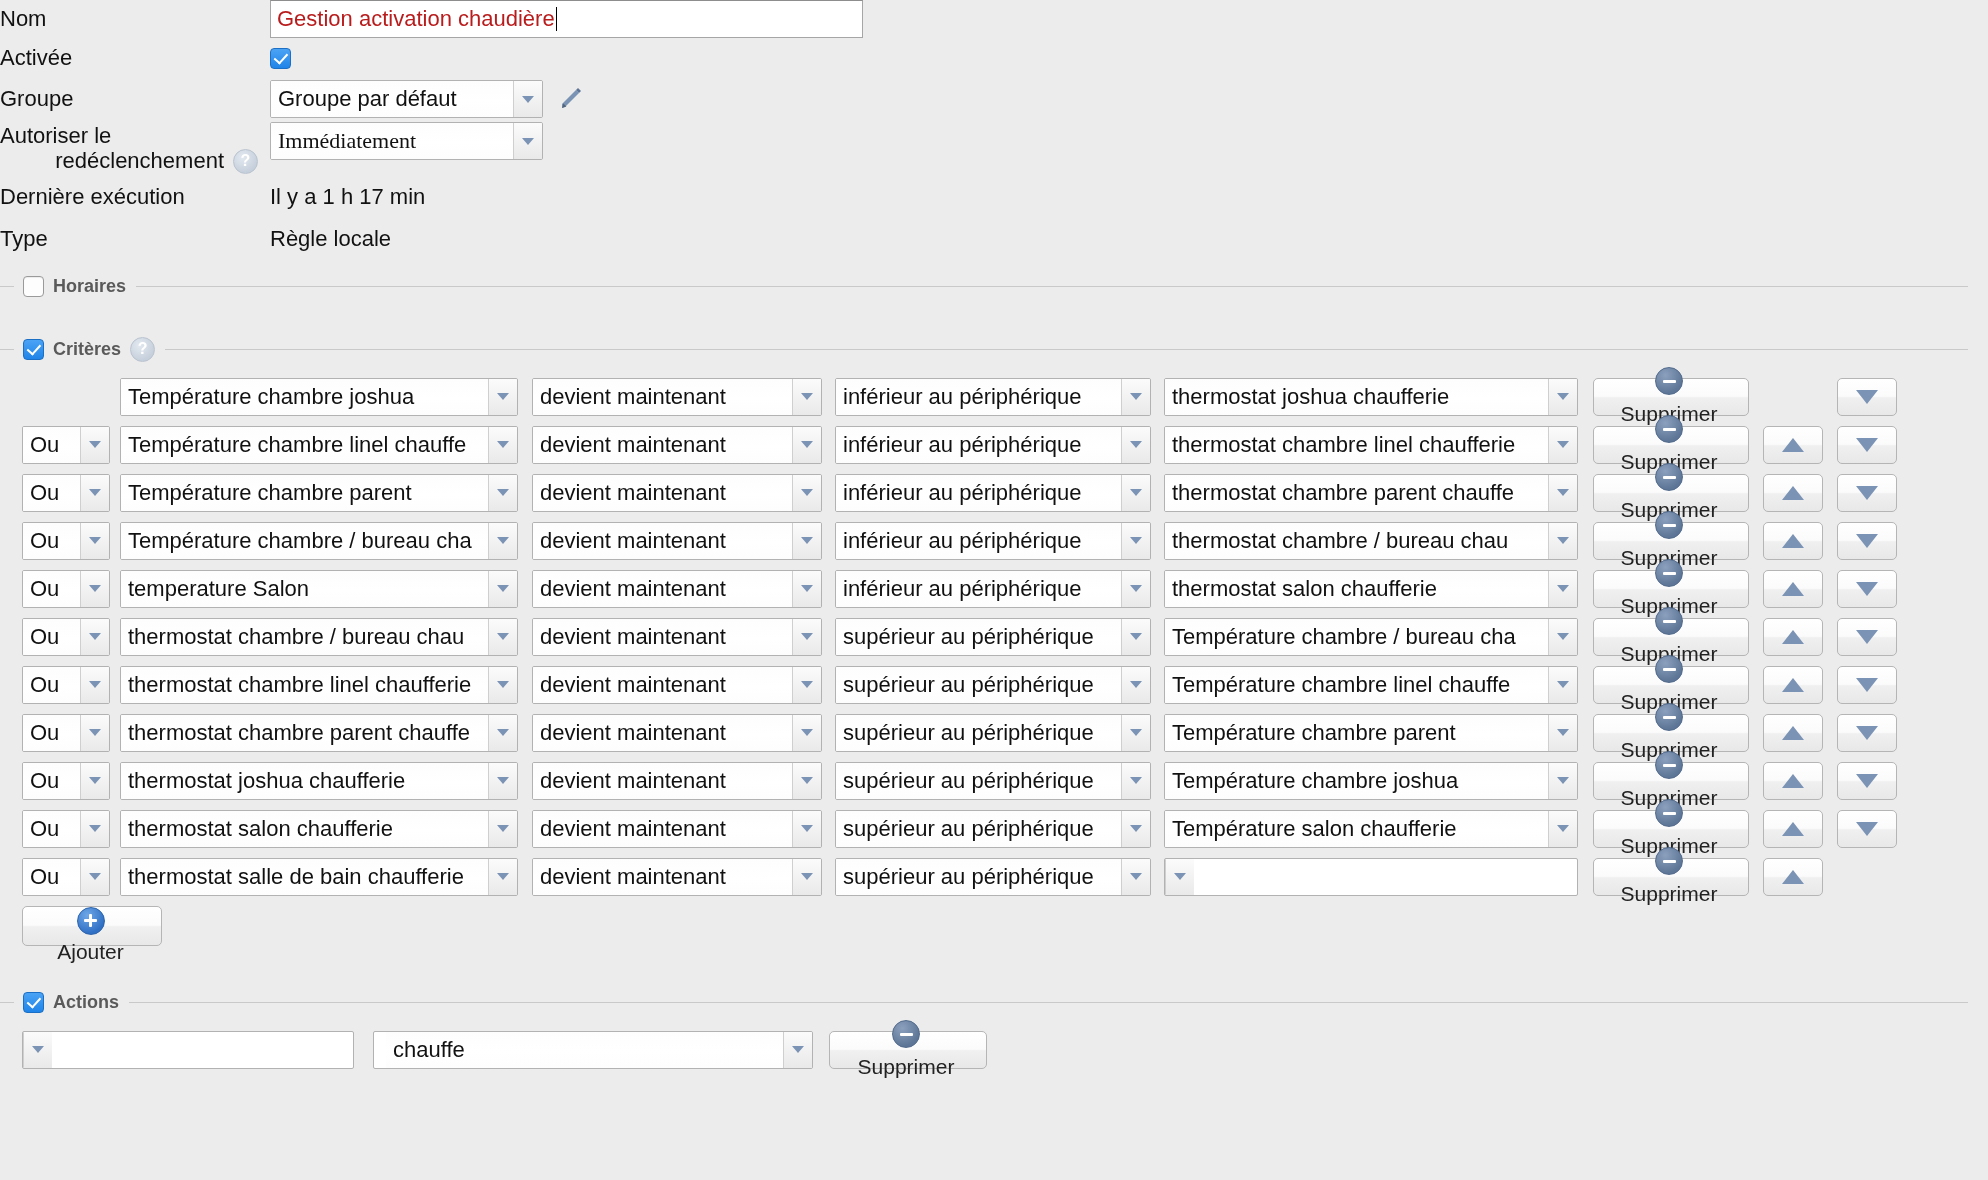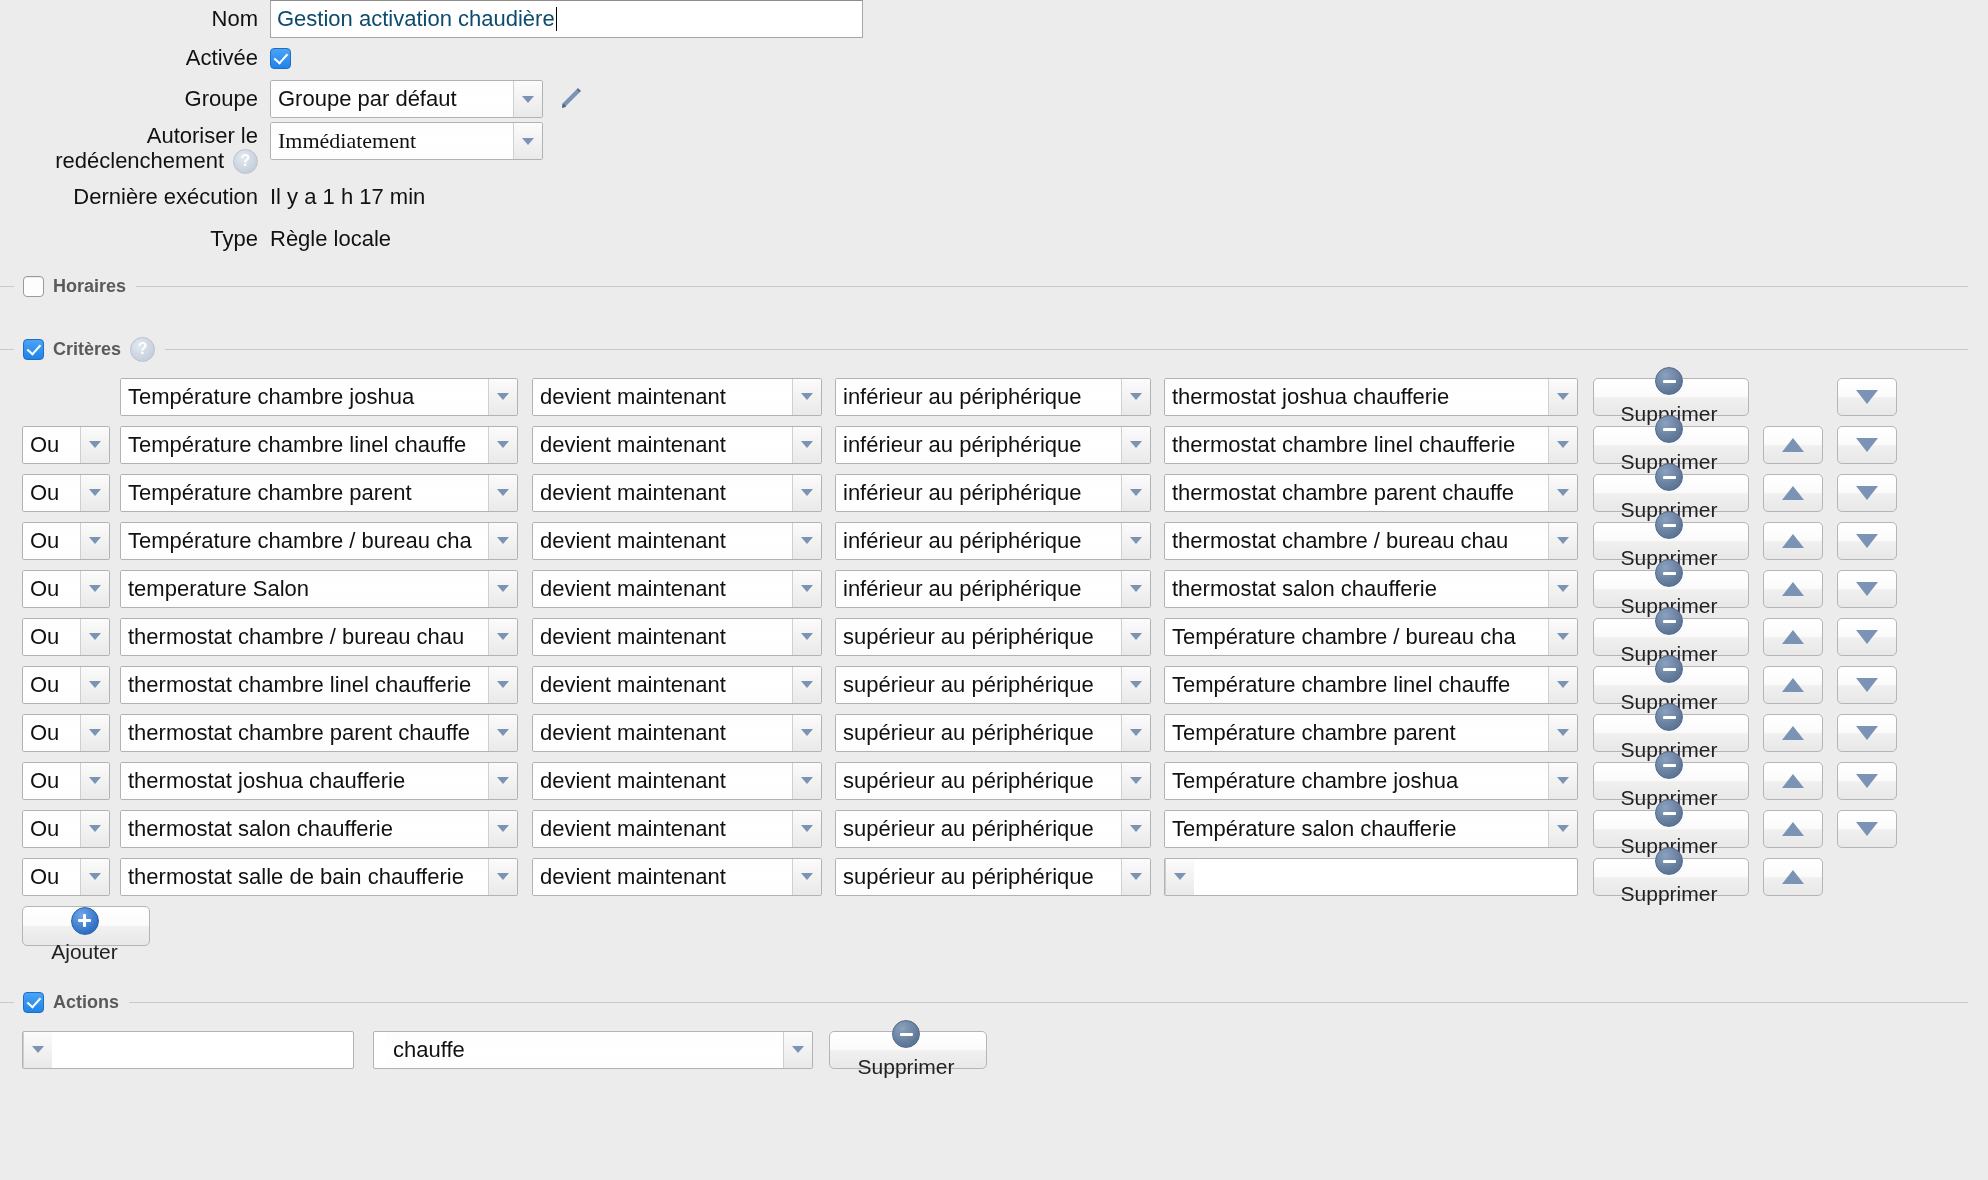--- a/index.html
+++ b/index.html
@@ -26,7 +26,7 @@
   }
   .form-label {
     width: 258px;
-    text-align: right;
+    text-align: left;
     padding-right: 12px;
     font-size: 22px;
     color: #111;

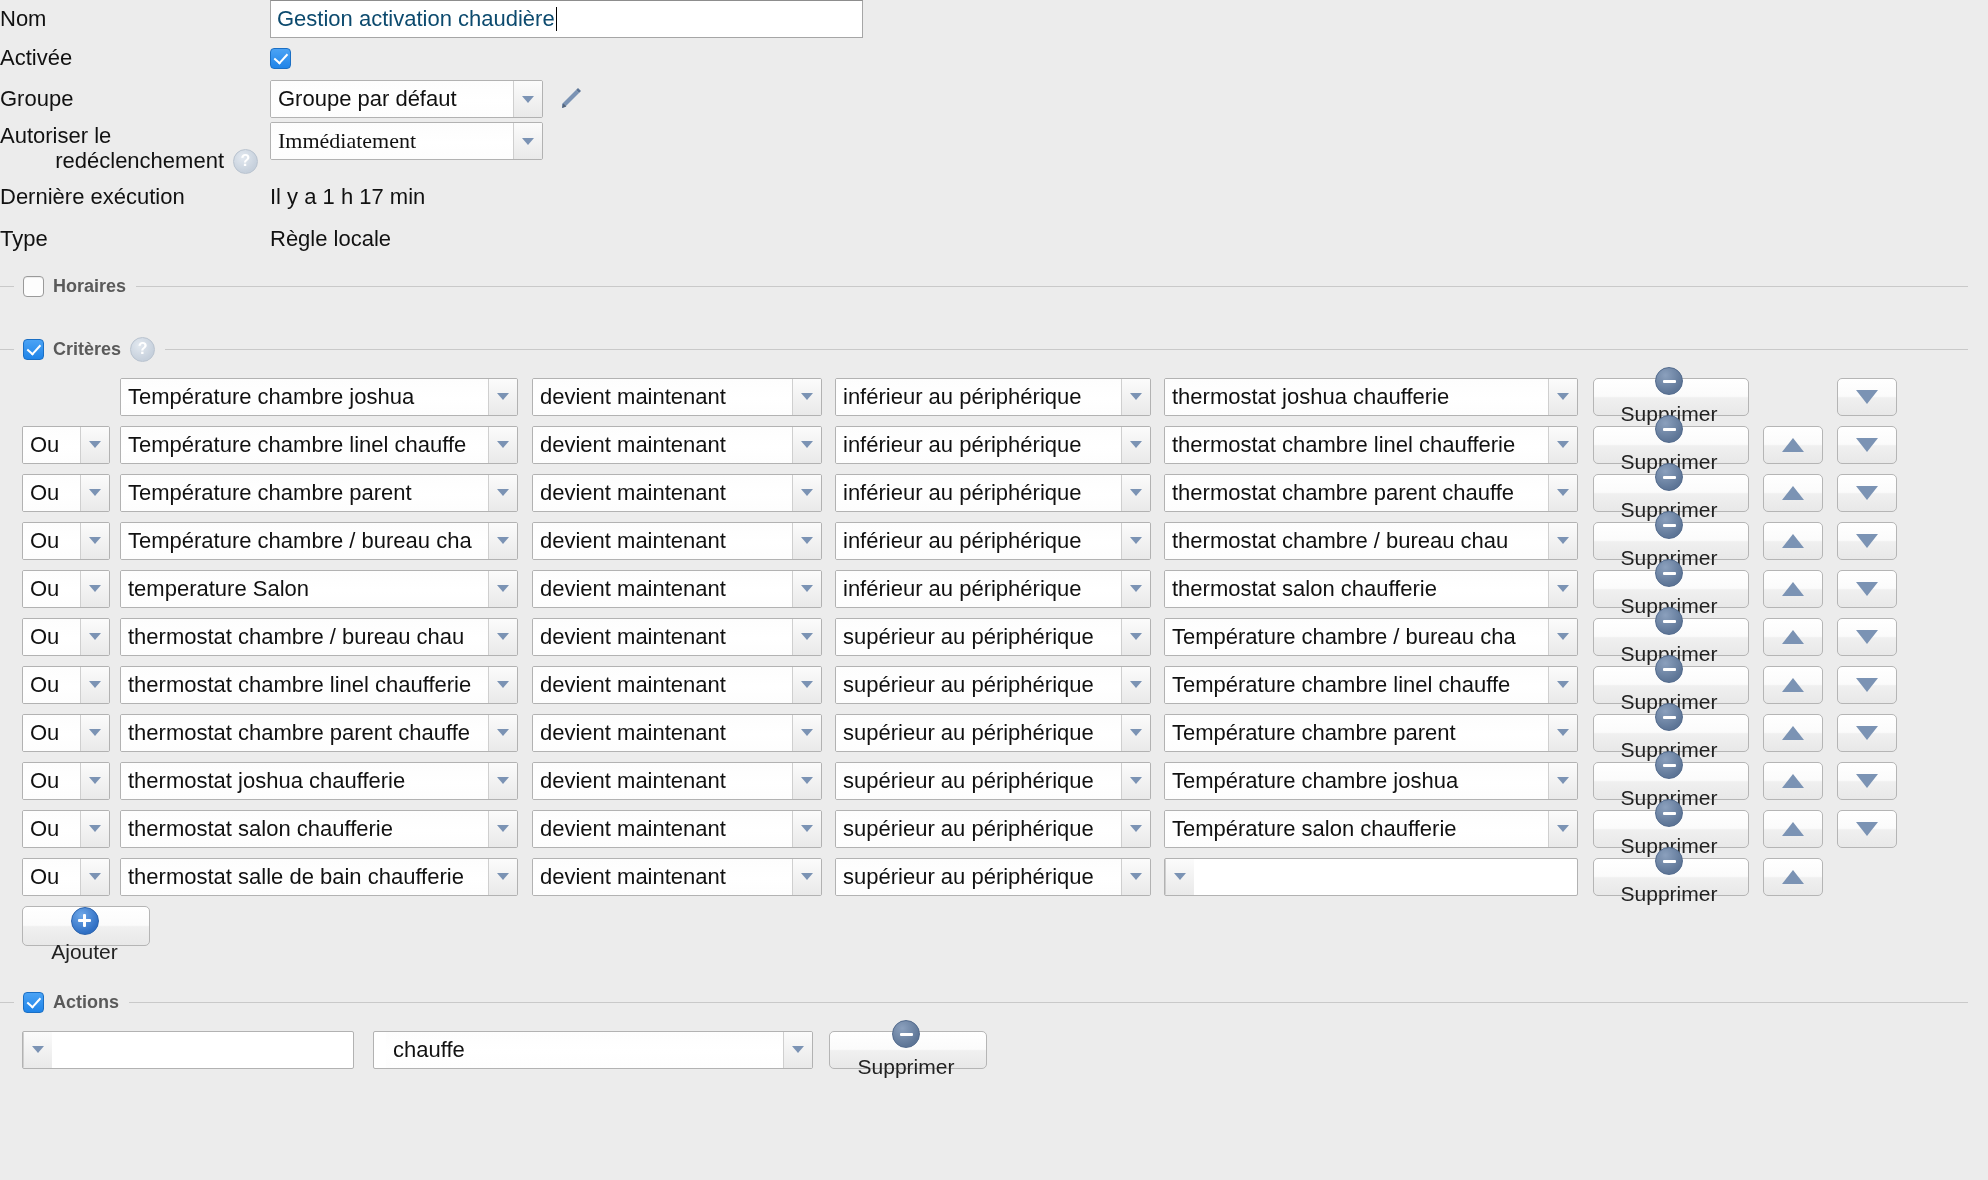--- a/index.html
+++ b/index.html
@@ -41,7 +41,7 @@
     background: #ffffff;
     font-family: "Liberation Sans", sans-serif;
     font-size: 22px;
-    color: #0c4a6e;
+    color: #b91c1c;
     padding: 0 6px;
     box-sizing: border-box;
     outline: none;

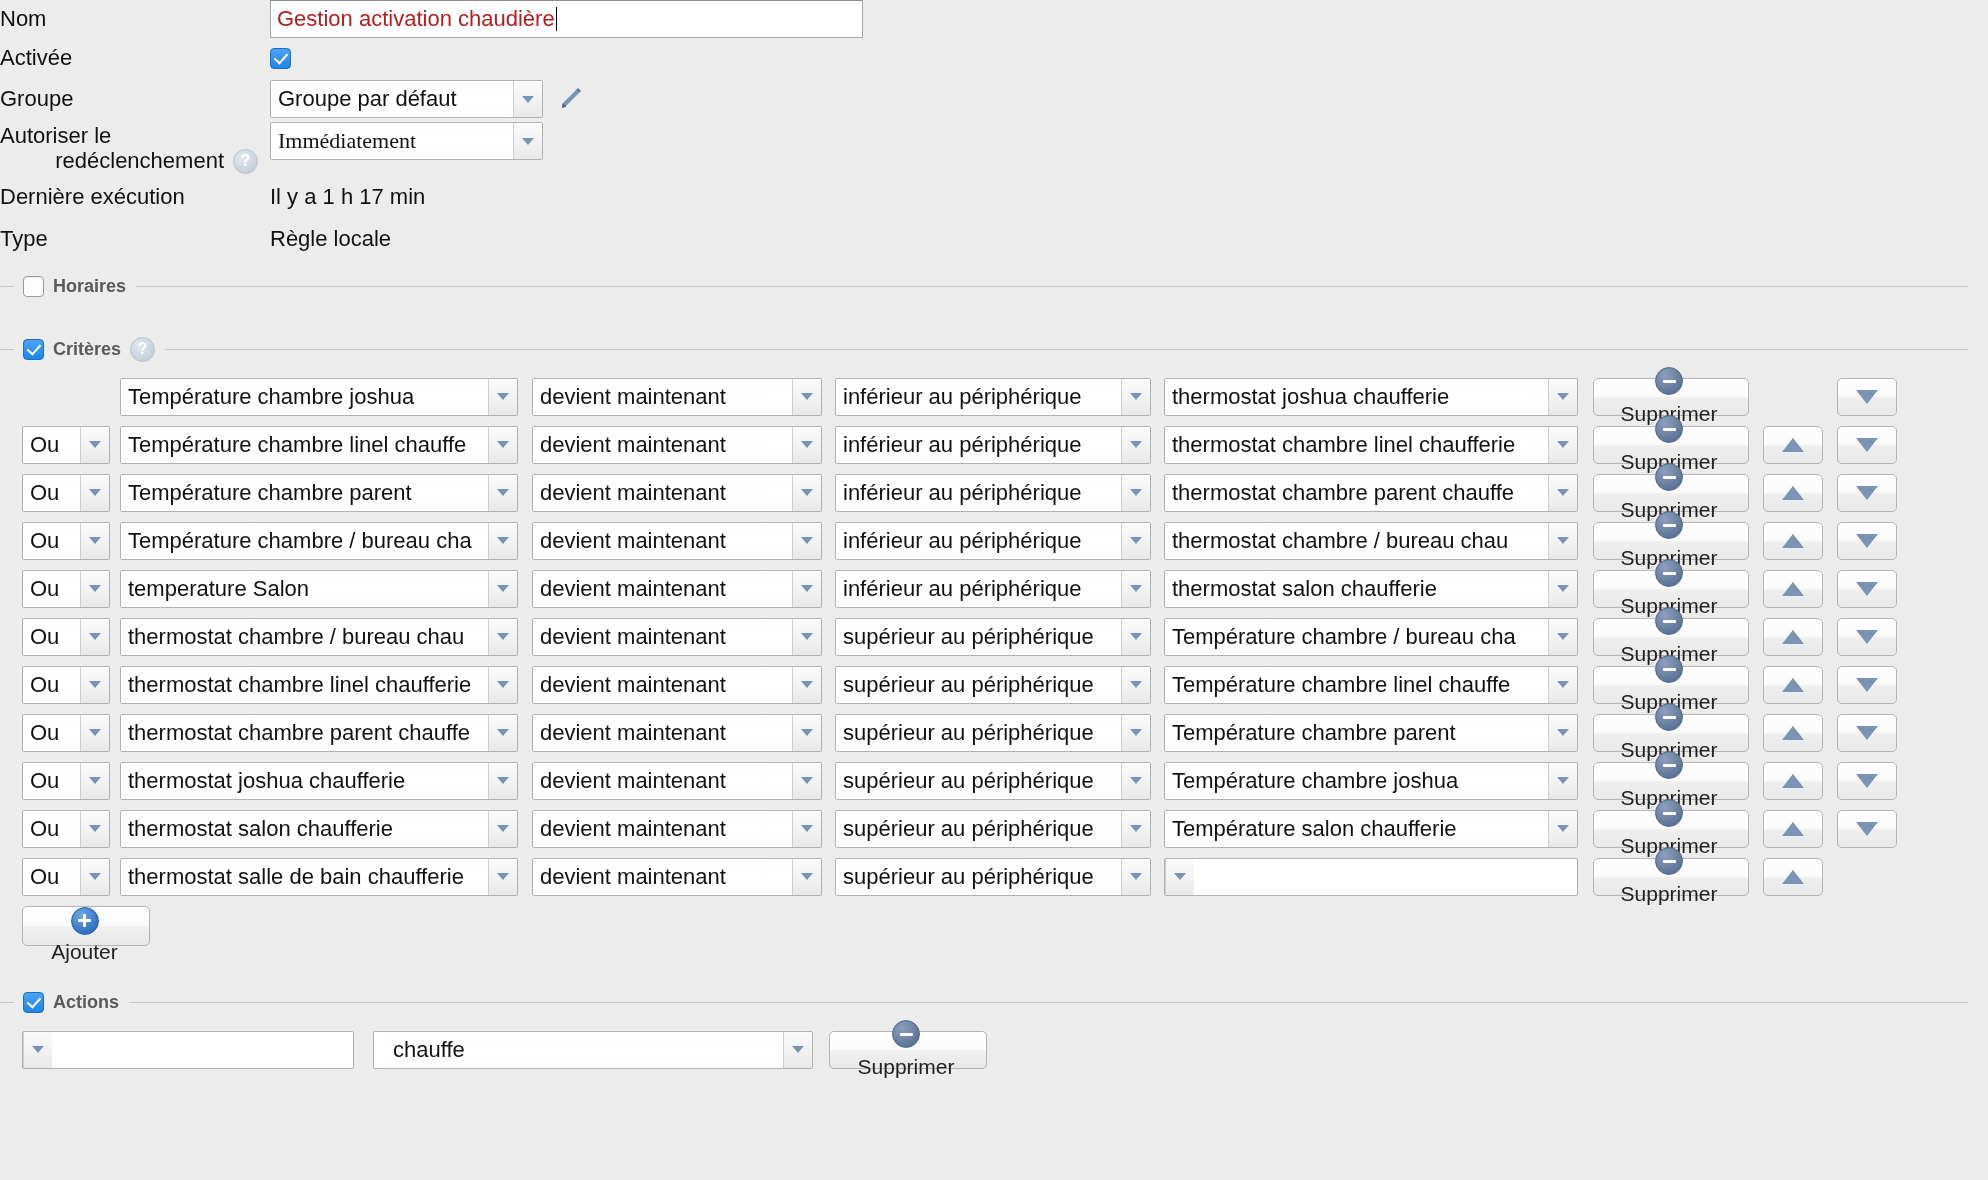--- a/index.html
+++ b/index.html
@@ -261,7 +261,7 @@
 
   .btn-add {
     margin-left: 22px;
-    width: 128px;
+    width: 140px;
     height: 40px;
     justify-content: flex-start;
     padding-left: 7px;

